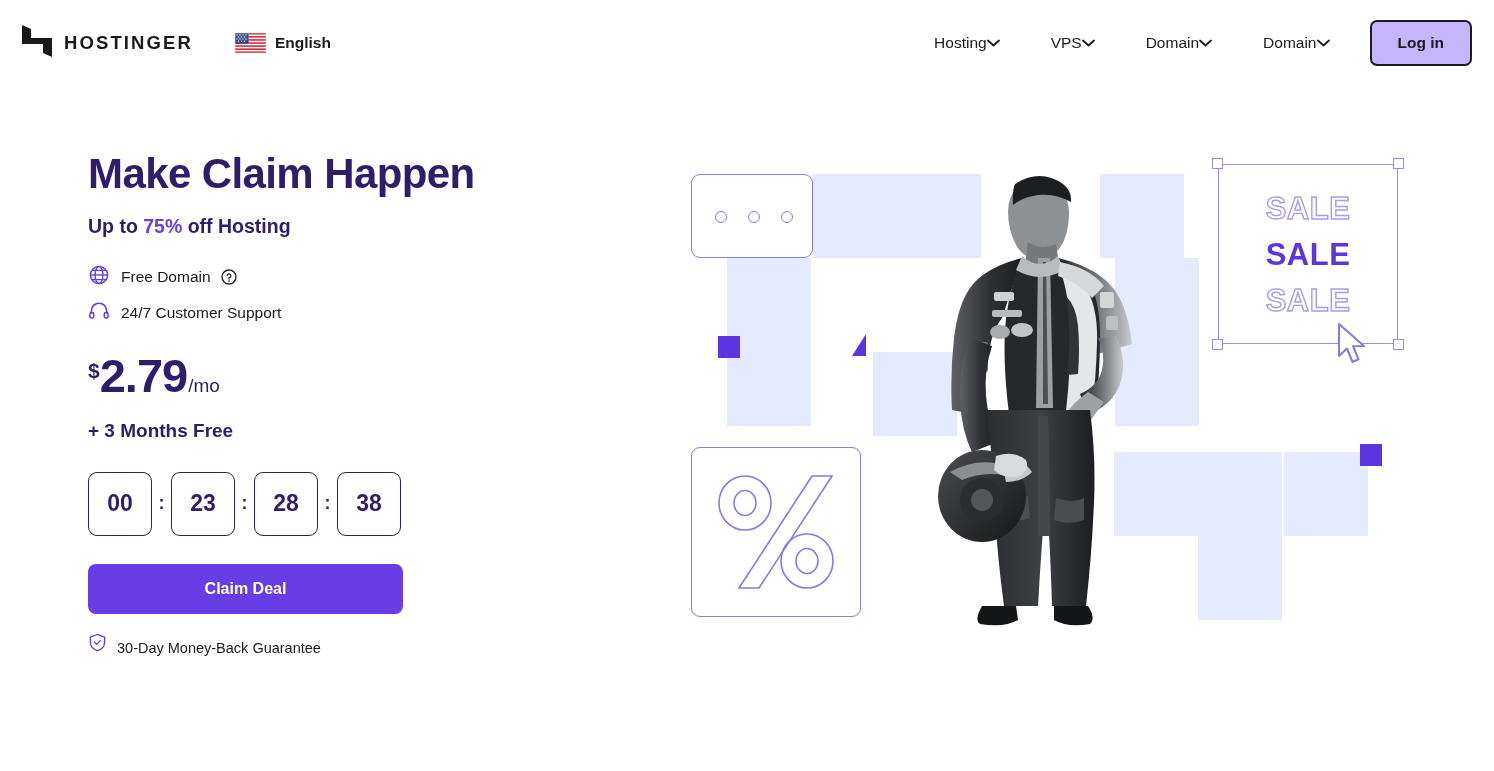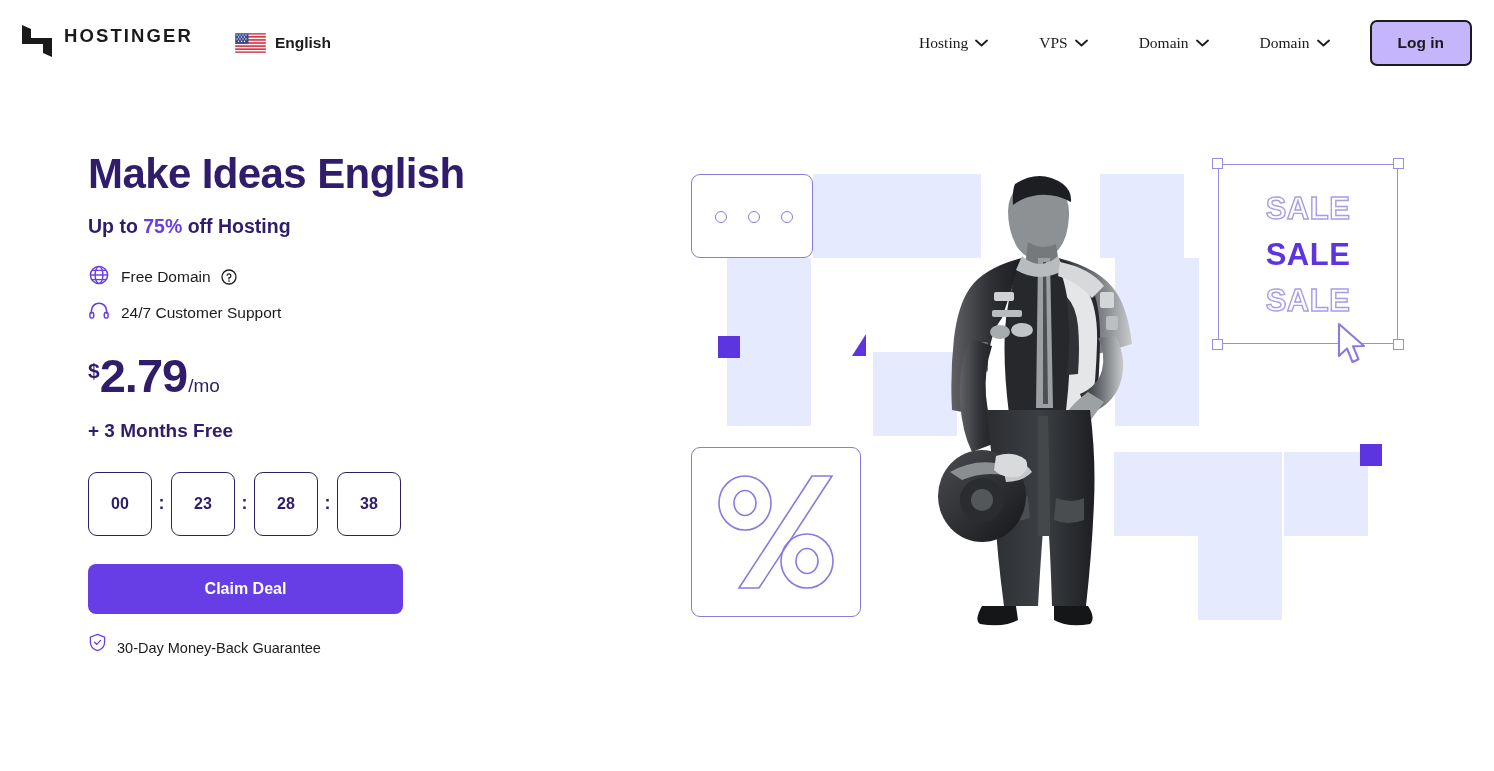--- a/index.html
+++ b/index.html
@@ -17,7 +17,7 @@
     position: absolute; top: 0; left: 0; width: 1494px; height: 86px;
     display: flex; align-items: center;
   }
-  .brand { display: flex; align-items: flex-start; margin-left: 22px; }
+  .brand { display: flex; align-items: center; margin-left: 22px; }
   .logo-mark { width: 30px; height: 32px; flex: 0 0 auto; }
   .logo-word {
     margin-left: 12px; font-size: 18.5px; font-weight: bold;

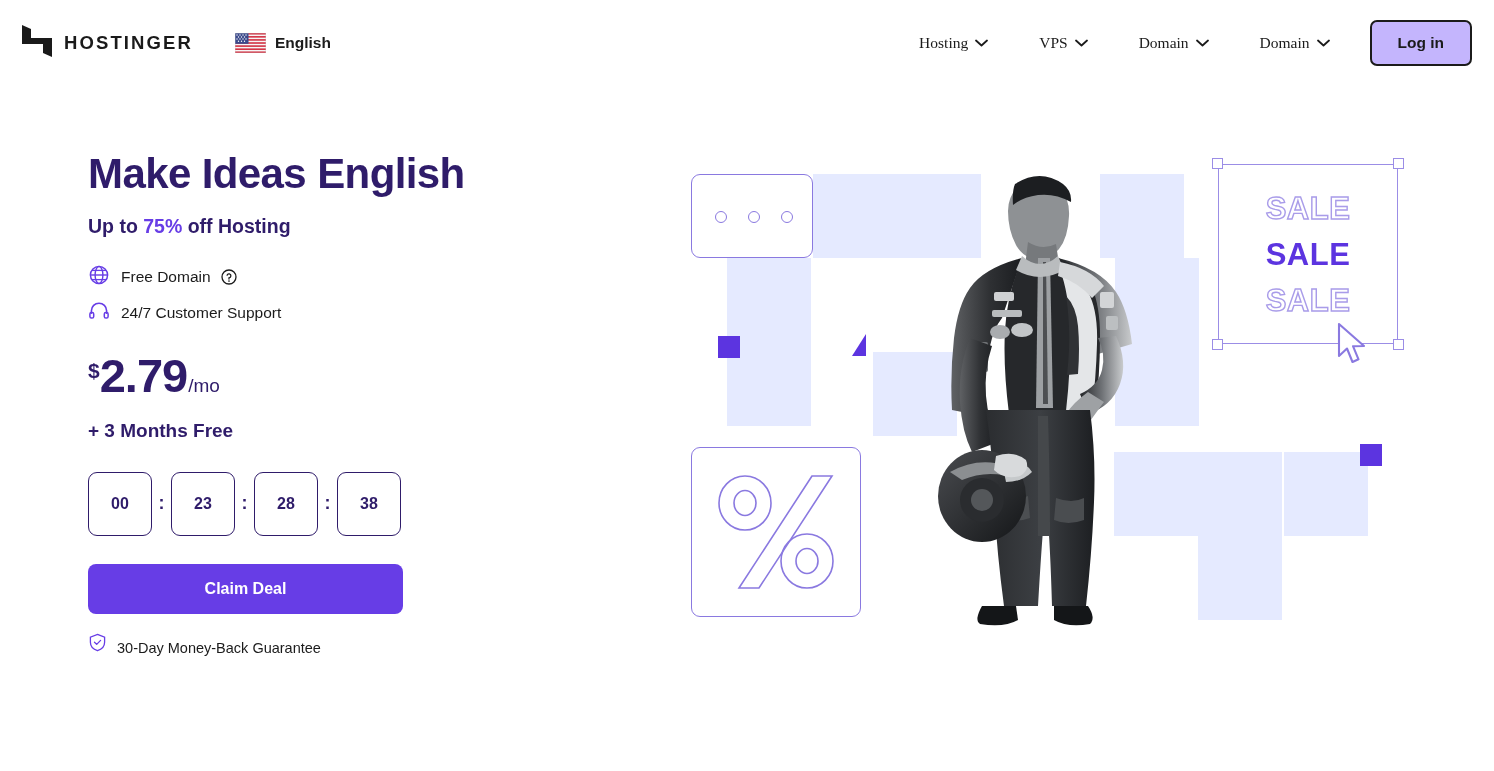--- a/index.html
+++ b/index.html
@@ -29,9 +29,9 @@
 
   .nav { margin-left: auto; display: flex; align-items: center; margin-right: 22px; }
   .nav-item {
-    display: flex; align-items: center; gap: 7px;
+    display: flex; align-items: center; 
     font-size: 15.5px; color: #1b1b1b; cursor: pointer;
-    padding: 6px 4px; margin-right: 43px; font-family: Liberation Serif, serif;
+    padding: 6px 4px; margin-right: 43px;
   }
   .nav-item:last-of-type { margin-right: 36px; }
   .caret { width: 13px; height: 8px; display: block; }

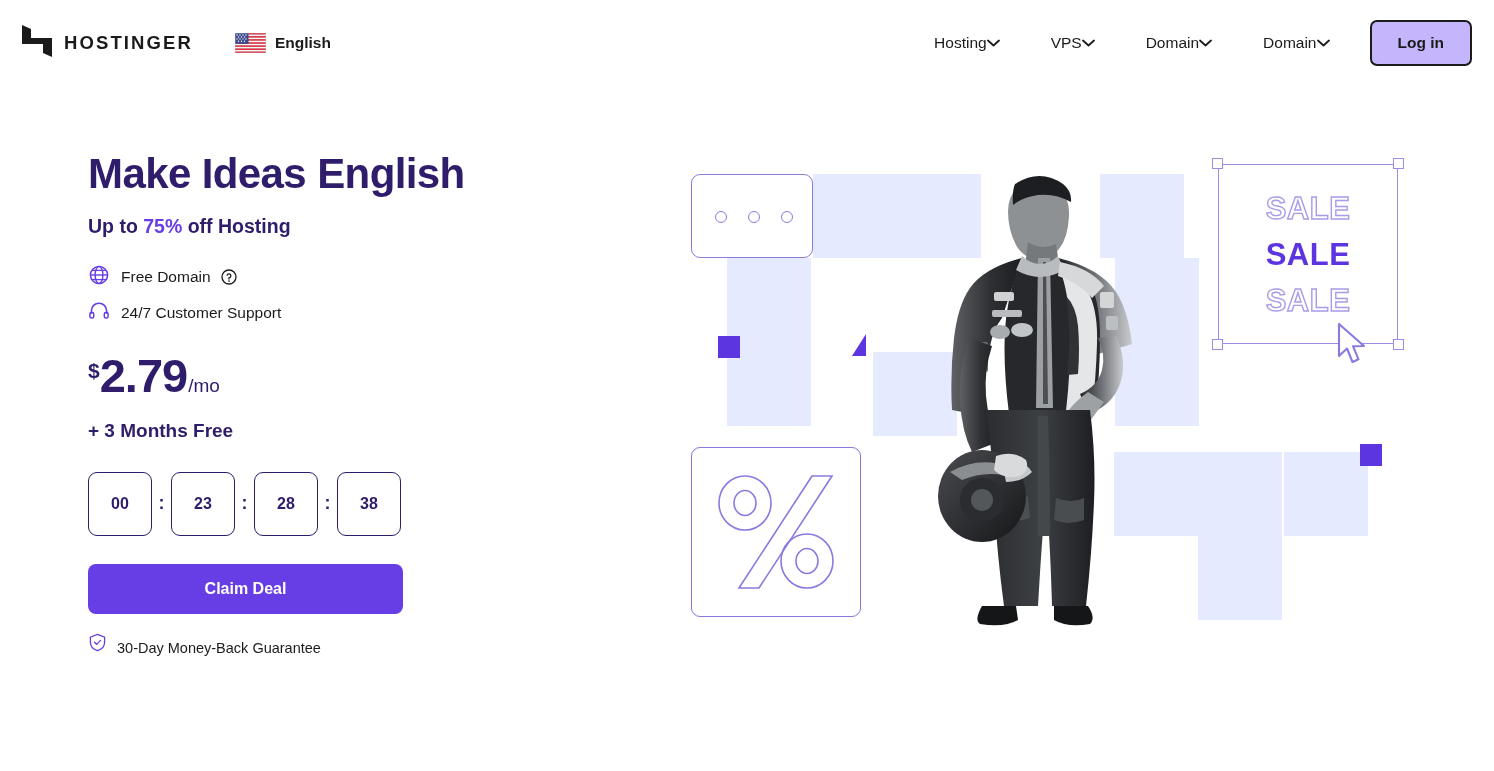--- a/index.html
+++ b/index.html
@@ -213,7 +213,7 @@
 
   <div class="left">
 
-    <h1 class="headline">Make Ideas English</h1>
+    <h1 class="headline">Make Claim Happen</h1>
 
     <div class="subhead">
       <span>Up to </span><span class="hl">75%</span><span> off Hosting</span>

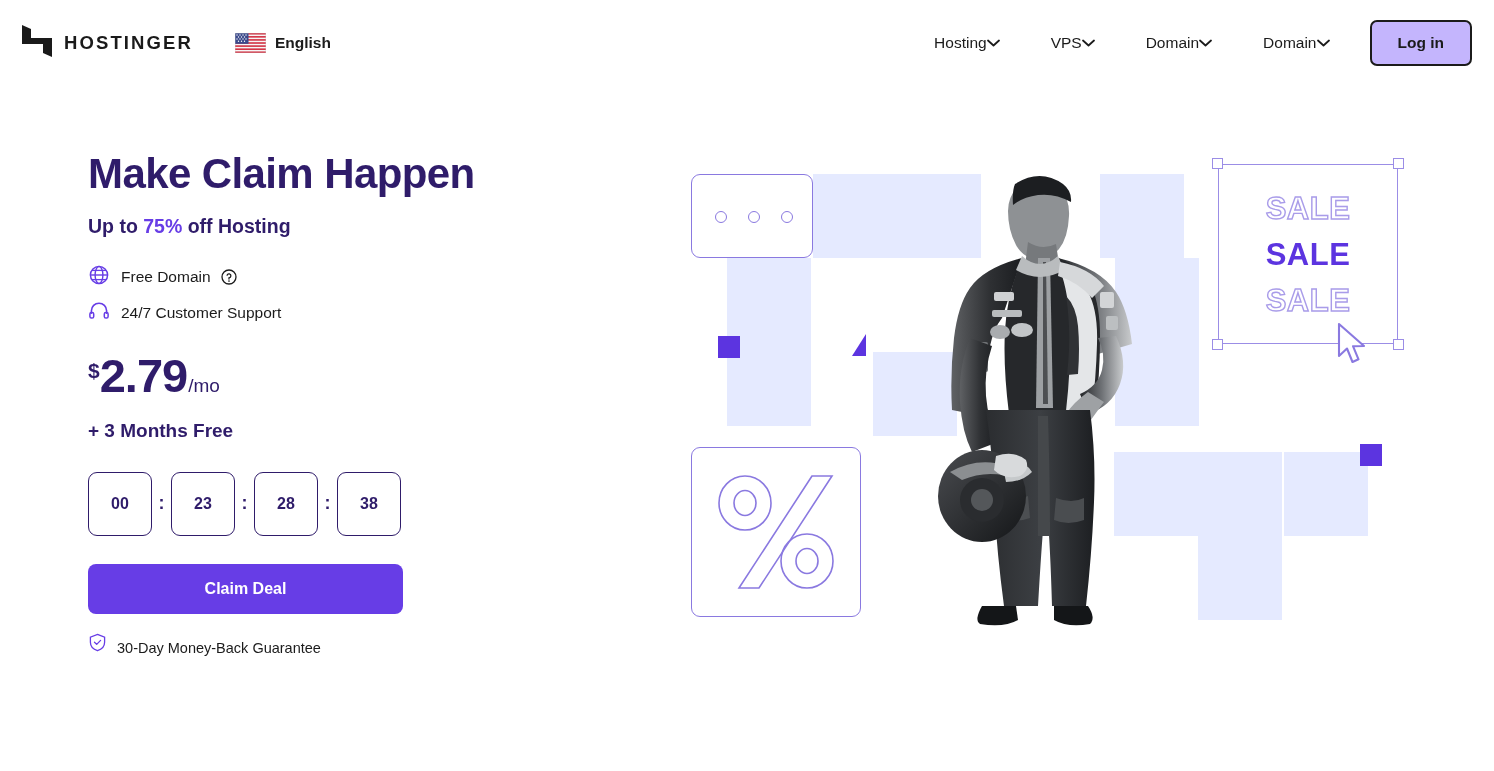--- a/index.html
+++ b/index.html
@@ -69,7 +69,7 @@
   .tcell {
     width: 64px; height: 64px; border: 1.6px solid #2f1c6a; border-radius: 9px;
     display: flex; align-items: center; justify-content: center;
-    font-size: 16px; font-weight: bold; color: #2f1c6a; background: #fff;
+    font-size: 23px; font-weight: bold; color: #2f1c6a; background: #fff;
   }
   .tsep { width: 19px; text-align: center; font-size: 18px; color: #2f1c6a; font-weight: bold; }
 

